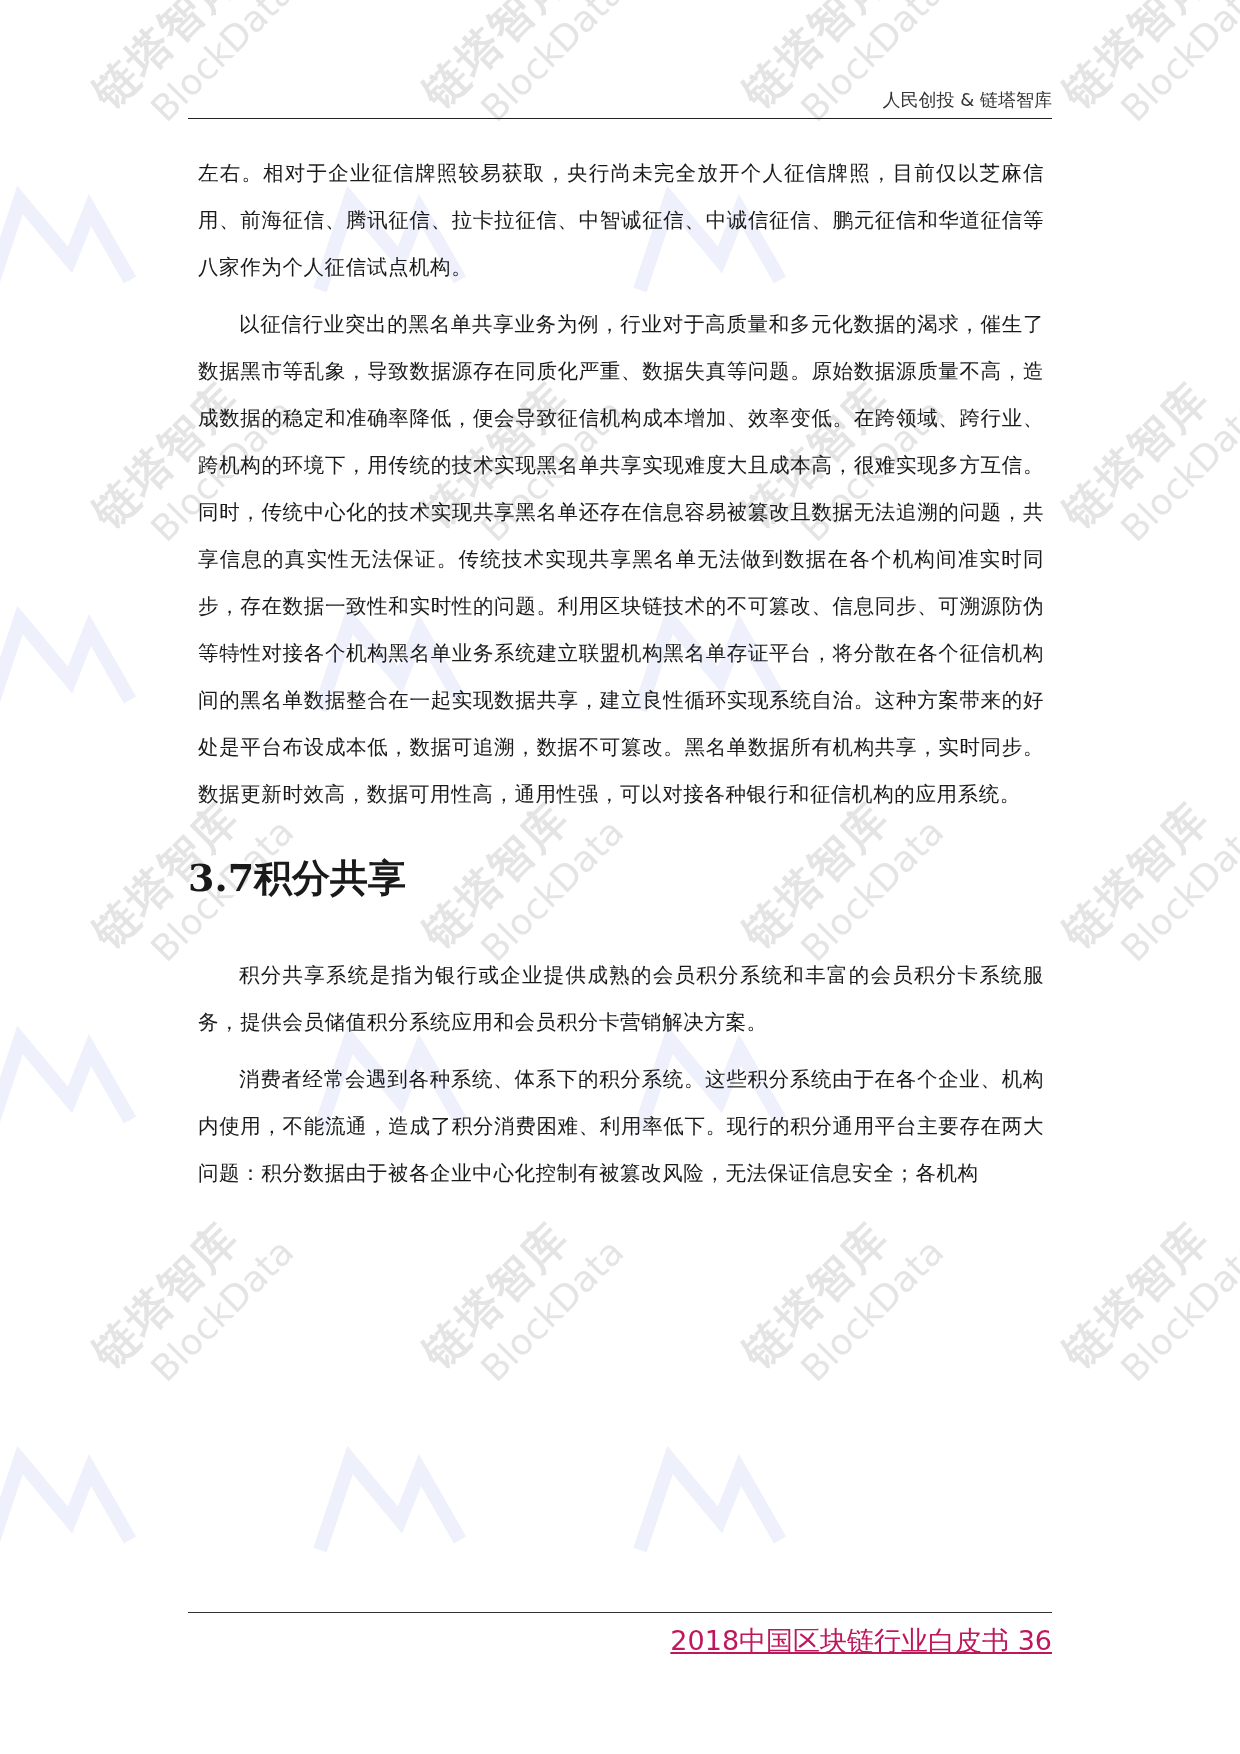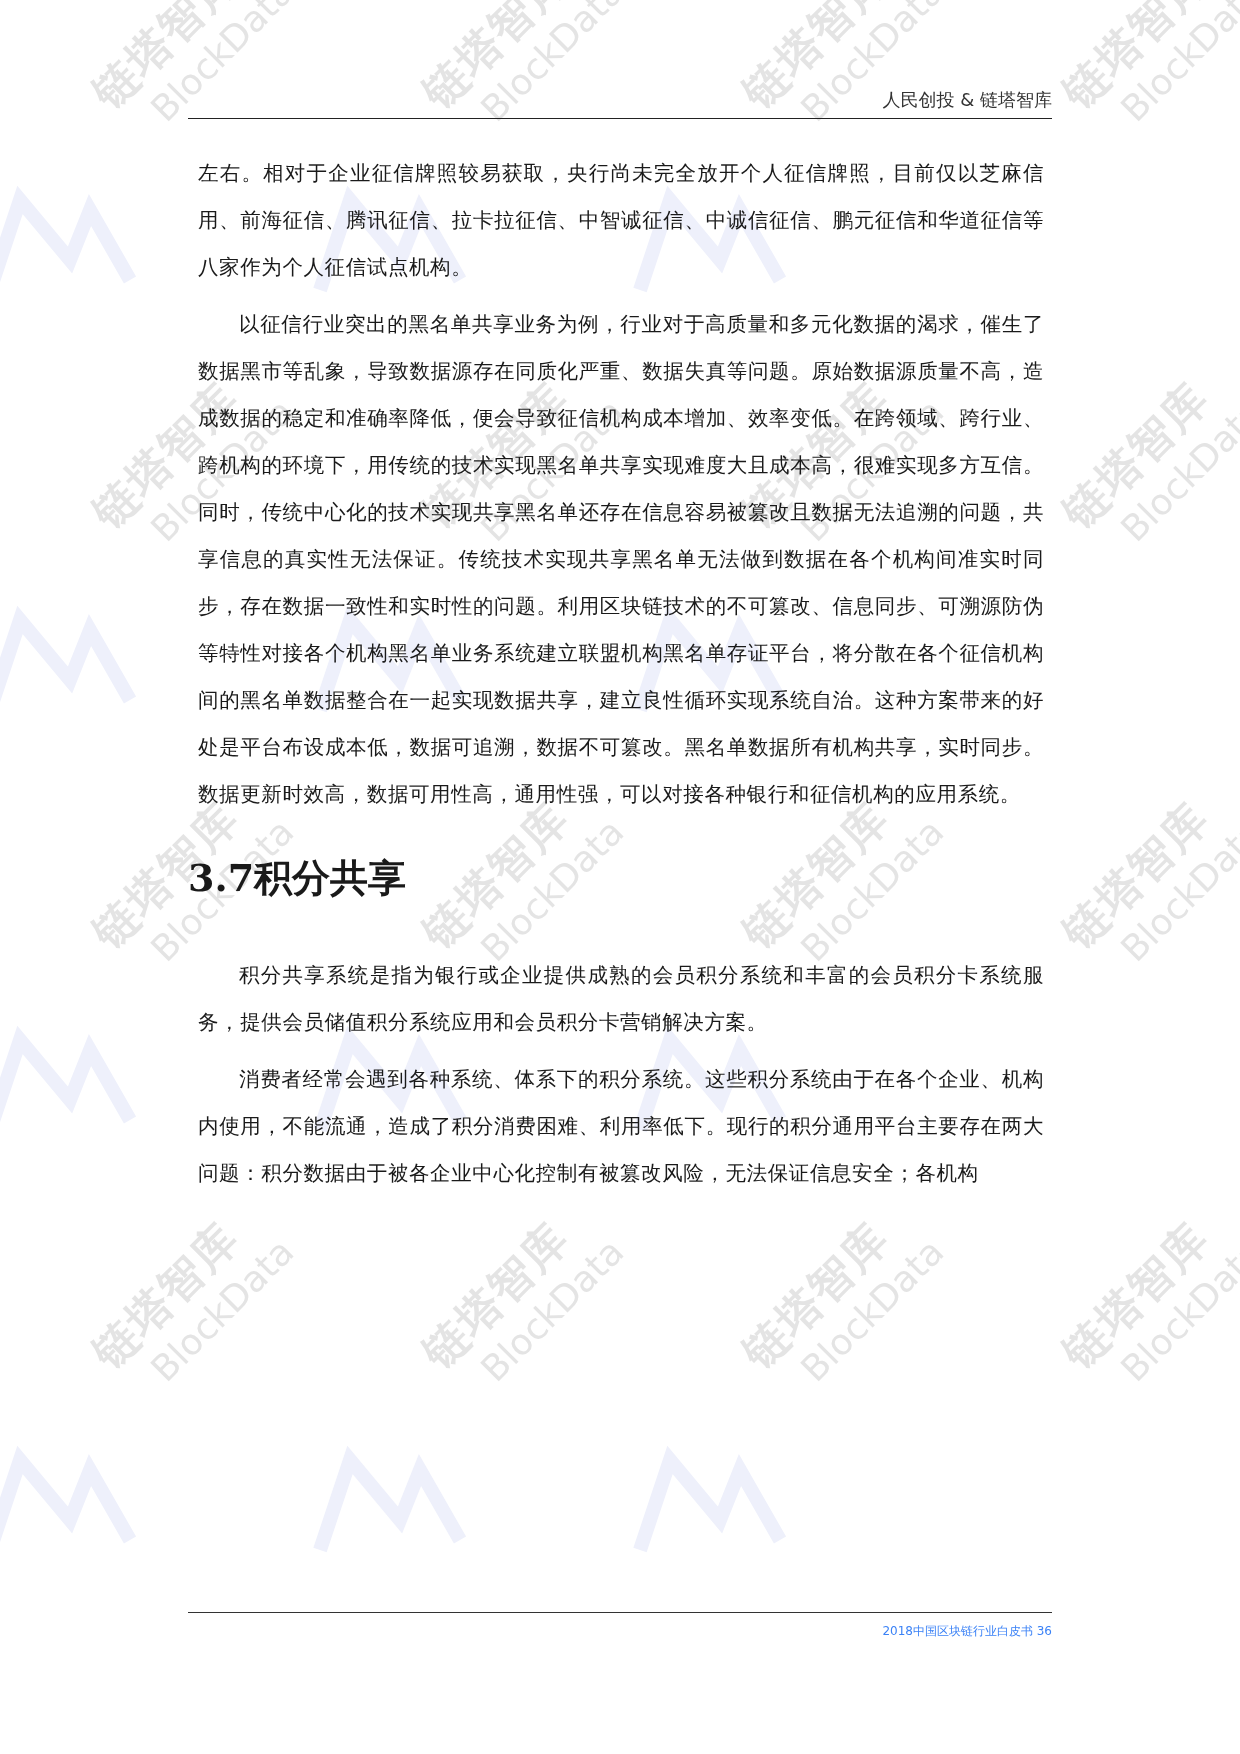--- a/index.html
+++ b/index.html
@@ -22,7 +22,7 @@
   .section-title { font-size: 38px; font-weight: bold; margin: 30px 0 44px 0; line-height: 60px; }
   .footer { position: absolute; left: 188px; top: 1612px; width: 864px; border-top: 1.5px solid #333; z-index: 1; }
   .footer-text { position: absolute; right: 0; top: 10px; font-family: "DejaVu Sans", sans-serif;
-            font-size: 12px; color: #3b82f6; white-space: nowrap; }
+            font-size: 27px; color: #be185d; white-space: nowrap; text-decoration: underline; }
 </style>
 </head>
 <body>

